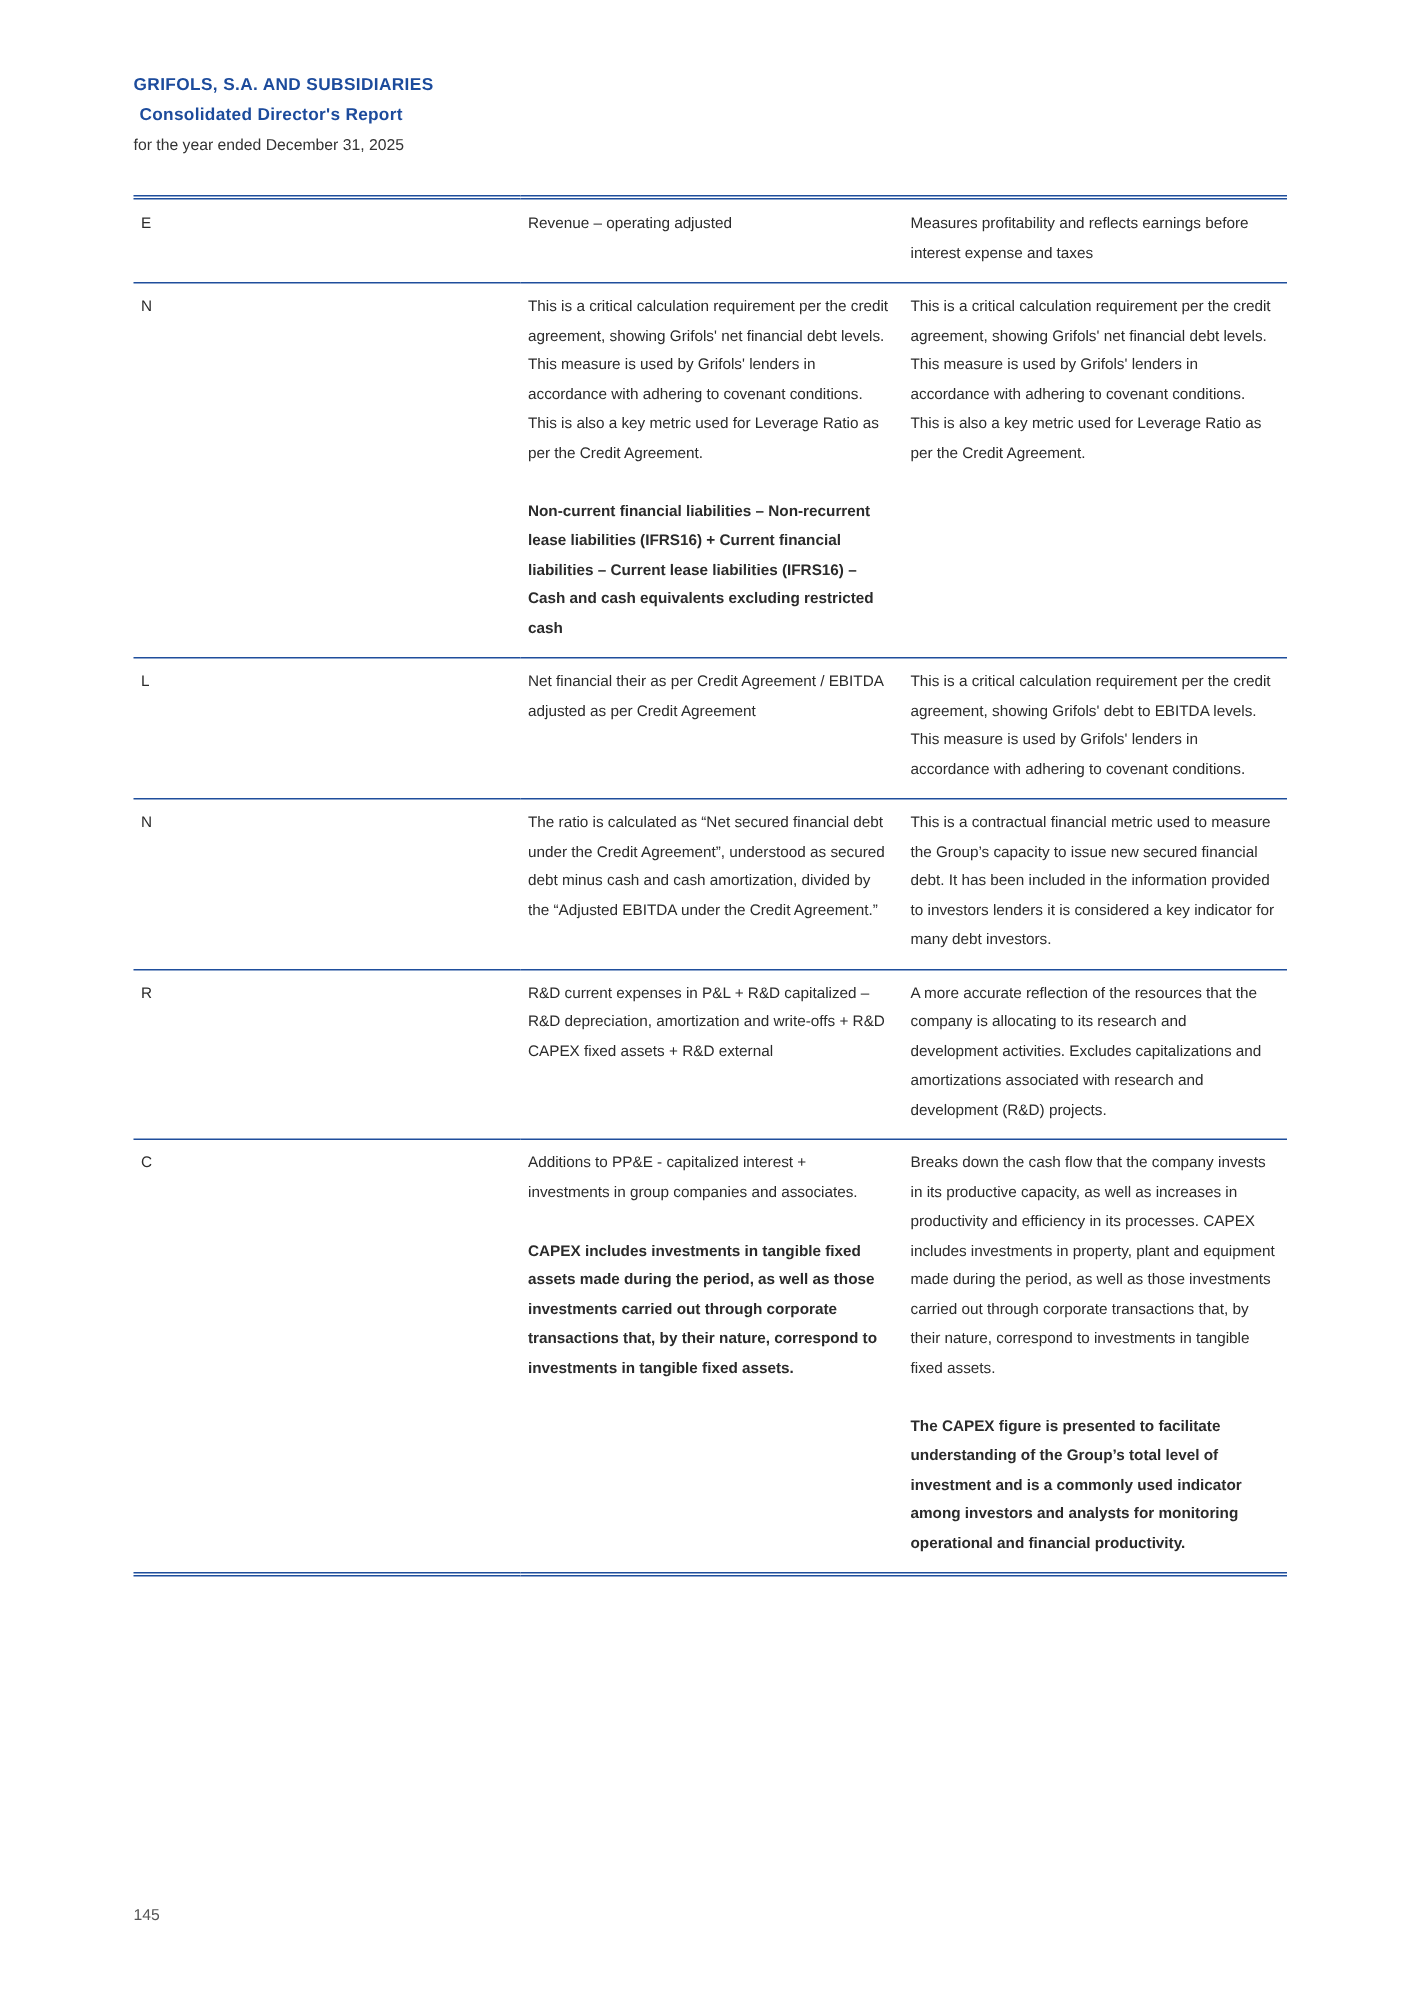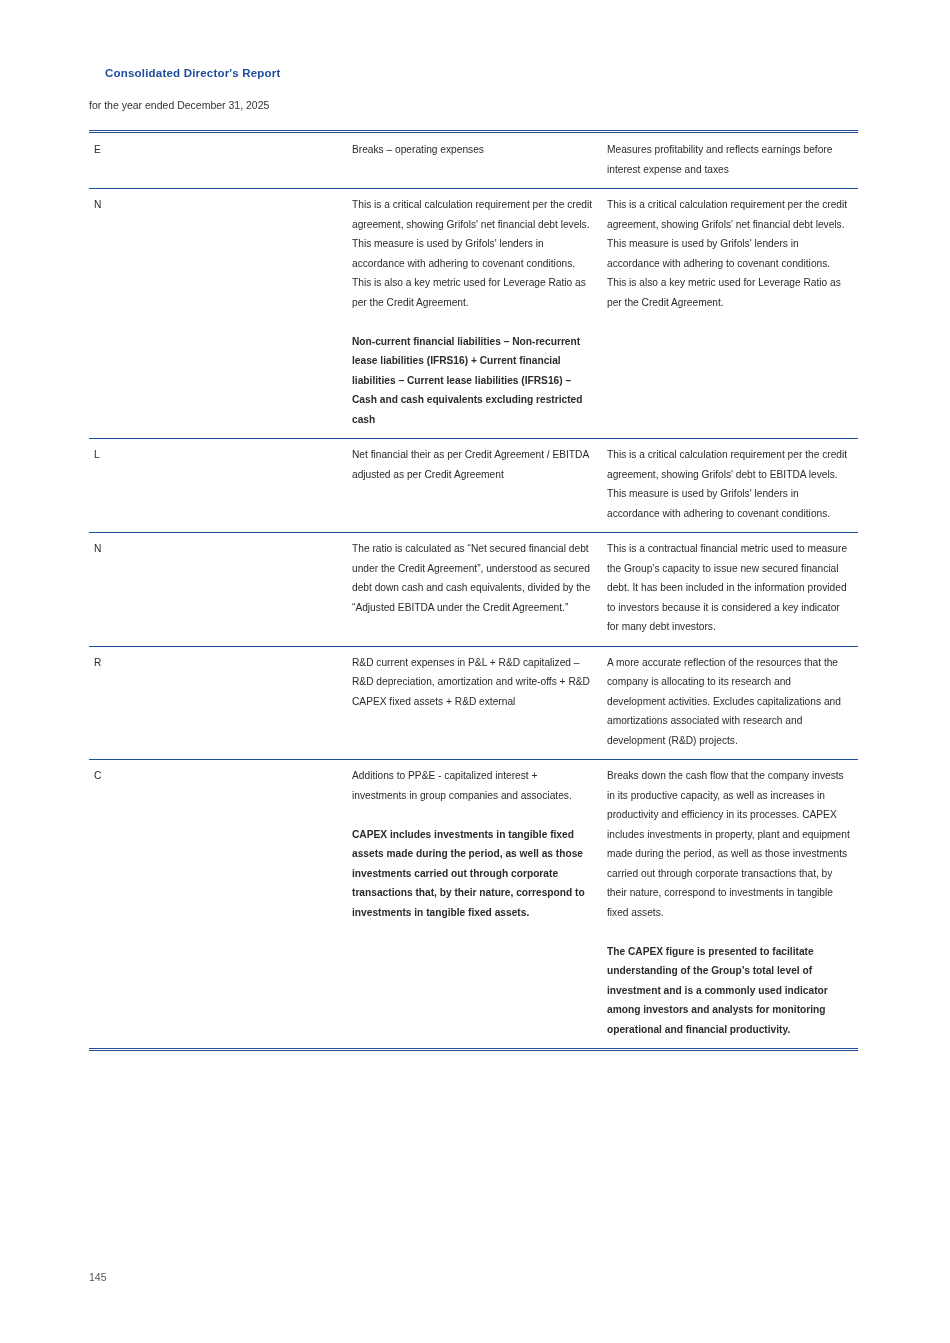--- a/index.html
+++ b/index.html
@@ -113,6 +113,7 @@
 <div class="page">
 
   <div class="doc-header">
+    <p class="company">GRIFOLS, S.A. AND SUBSIDIARIES</p>
     <p class="report-title">Consolidated Director's Report</p>
     <p class="period">for the year ended December 31, 2025</p>
   </div>

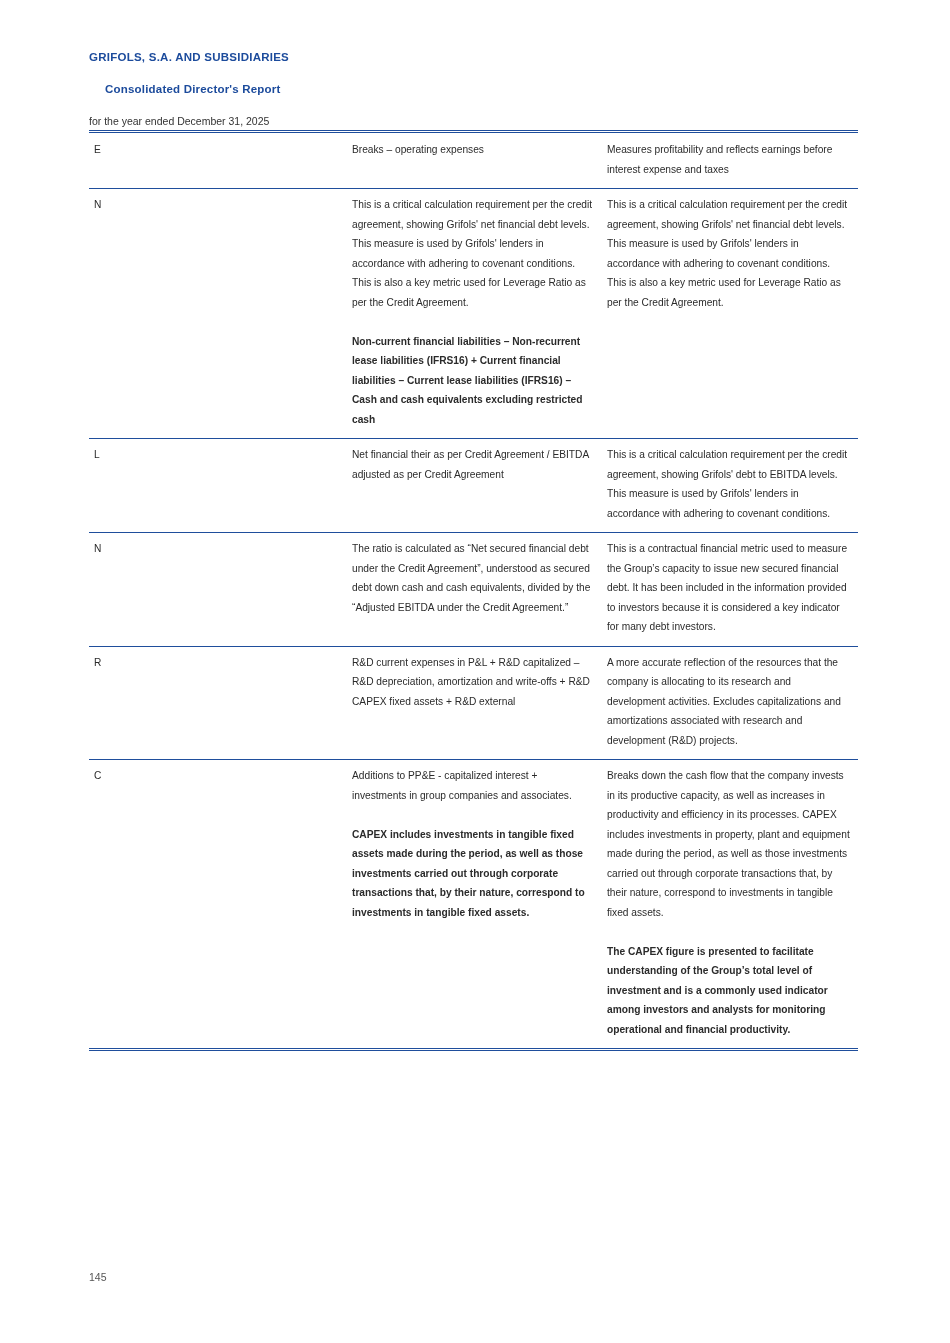--- a/index.html
+++ b/index.html
@@ -46,7 +46,7 @@
     letter-spacing: 0.2px;
     color: #1c4b9c;
     line-height: 16px;
-    margin: 16px;
+    margin: 4px;
   }
   .doc-header .period {
     font-size: 10.5px;

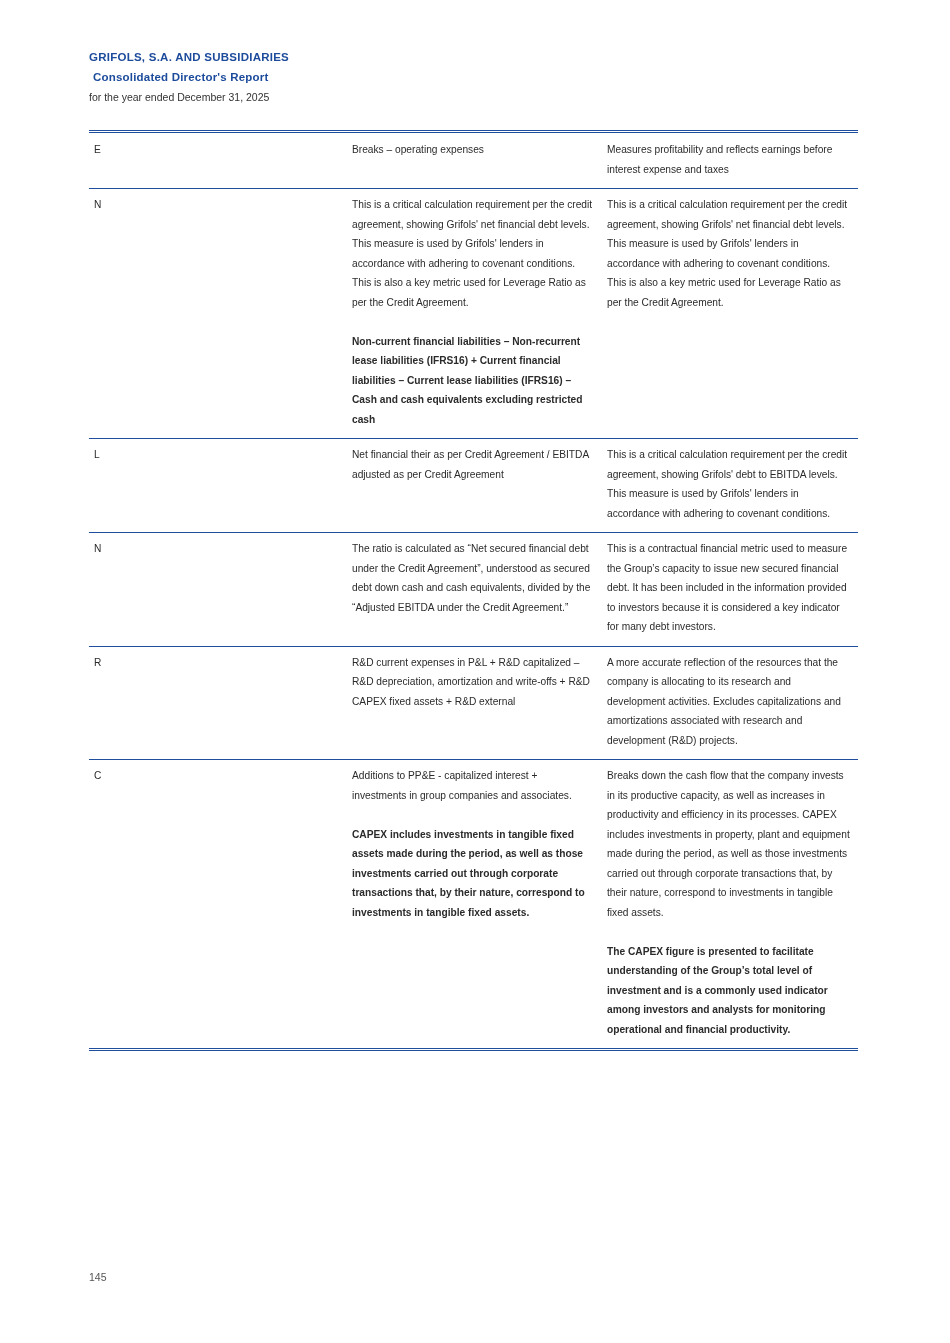--- a/index.html
+++ b/index.html
@@ -130,7 +130,7 @@
             <p>E</p>
           </td>
           <td>
-            <p>Breaks – operating expenses</p>
+            <p>Revenue – operating adjusted</p>
           </td>
           <td>
             <p>Measures profitability and reflects earnings before interest expense and taxes</p>

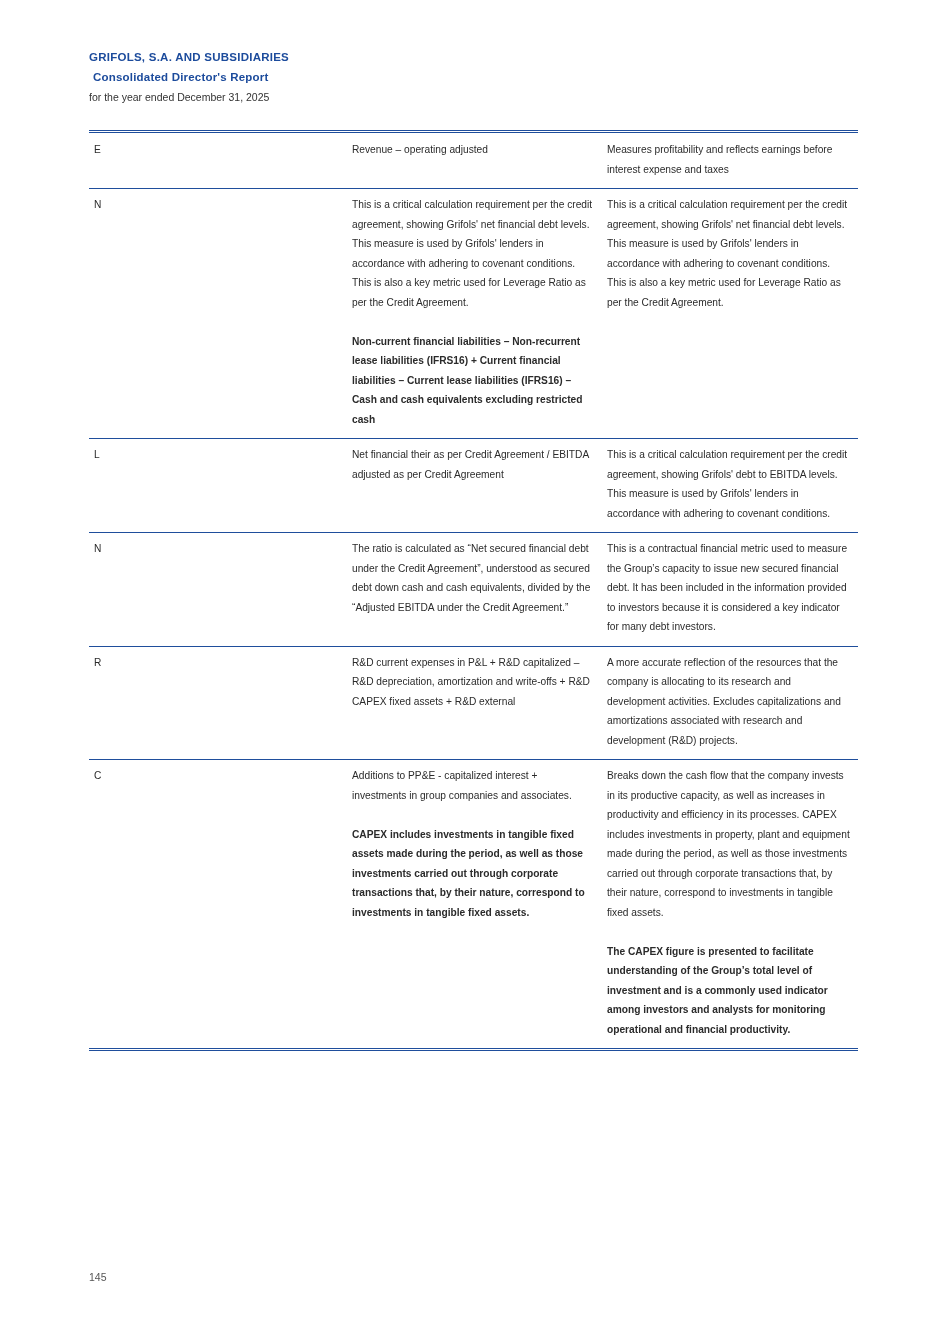--- a/index.html
+++ b/index.html
@@ -164,7 +164,7 @@
             <p>N</p>
           </td>
           <td>
-            <p>The ratio is calculated as “Net secured financial debt under the Credit Agreement”, understood as secured debt down cash and cash equivalents, divided by the “Adjusted EBITDA under the Credit Agreement.”</p>
+            <p>The ratio is calculated as “Net secured financial debt under the Credit Agreement”, understood as secured debt minus cash and cash amortization, divided by the “Adjusted EBITDA under the Credit Agreement.”</p>
           </td>
           <td>
             <p>This is a contractual financial metric used to measure the Group’s capacity to issue new secured financial debt. It has been included in the information provided to investors because it is considered a key indicator for many debt investors.</p>

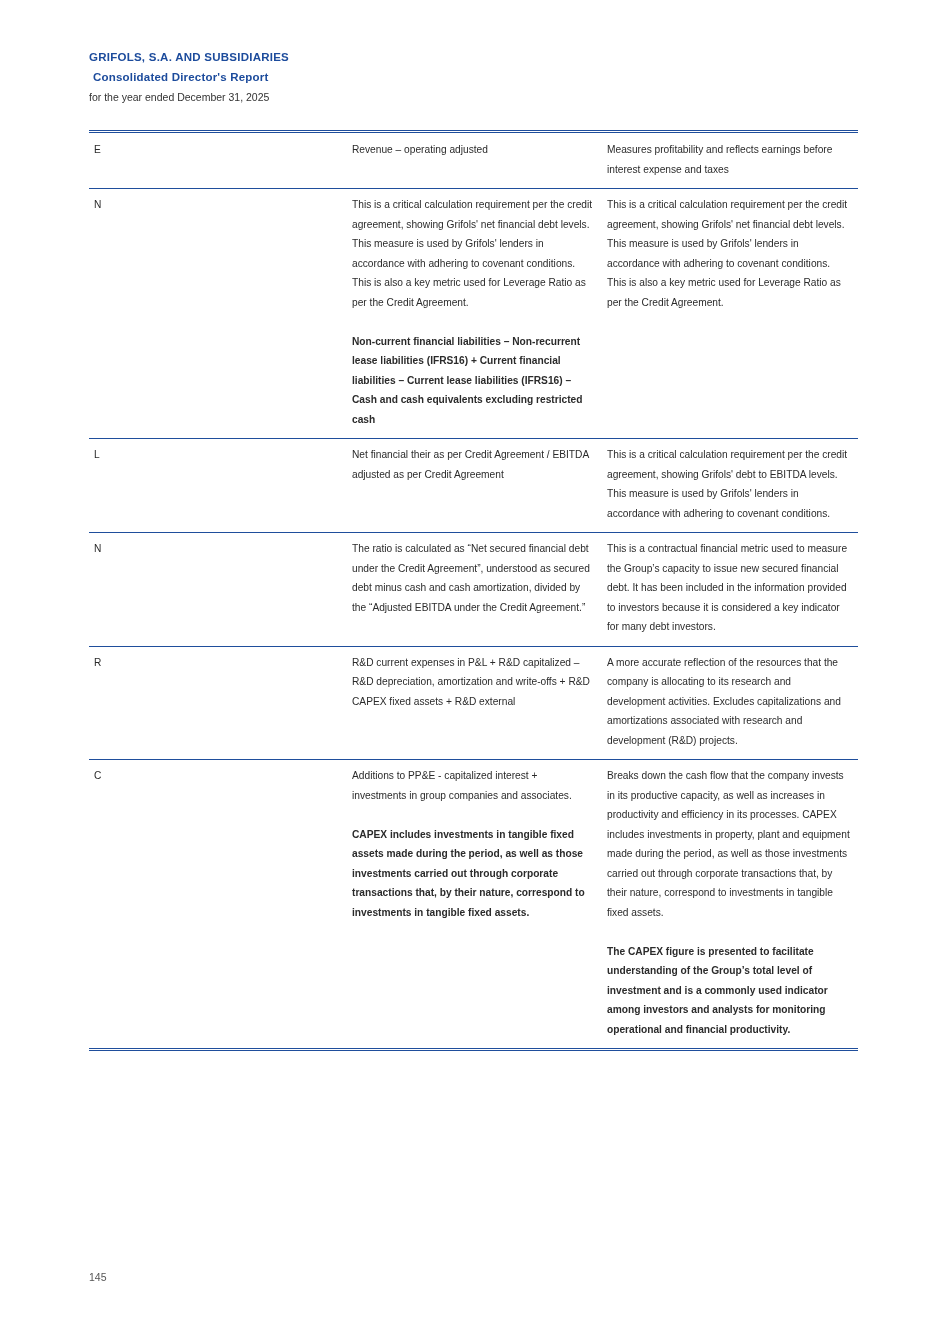--- a/index.html
+++ b/index.html
@@ -167,7 +167,7 @@
             <p>The ratio is calculated as “Net secured financial debt under the Credit Agreement”, understood as secured debt minus cash and cash amortization, divided by the “Adjusted EBITDA under the Credit Agreement.”</p>
           </td>
           <td>
-            <p>This is a contractual financial metric used to measure the Group’s capacity to issue new secured financial debt. It has been included in the information provided to investors because it is considered a key indicator for many debt investors.</p>
+            <p>This is a contractual financial metric used to measure the Group’s capacity to issue new secured financial debt. It has been included in the information provided to investors lenders it is considered a key indicator for many debt investors.</p>
           </td>
         </tr>
         <tr>

